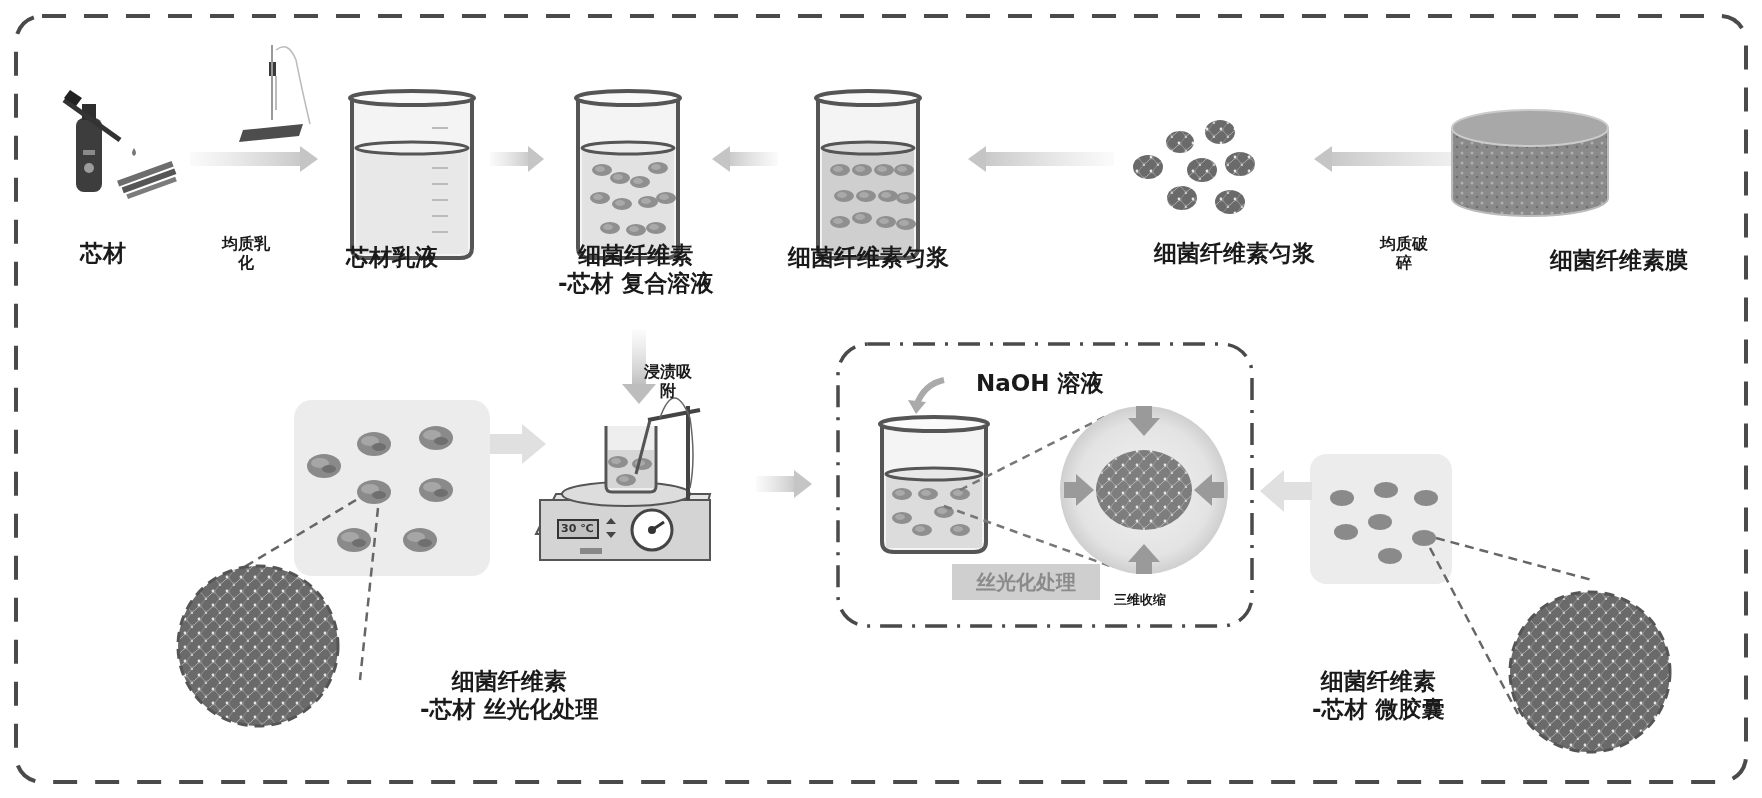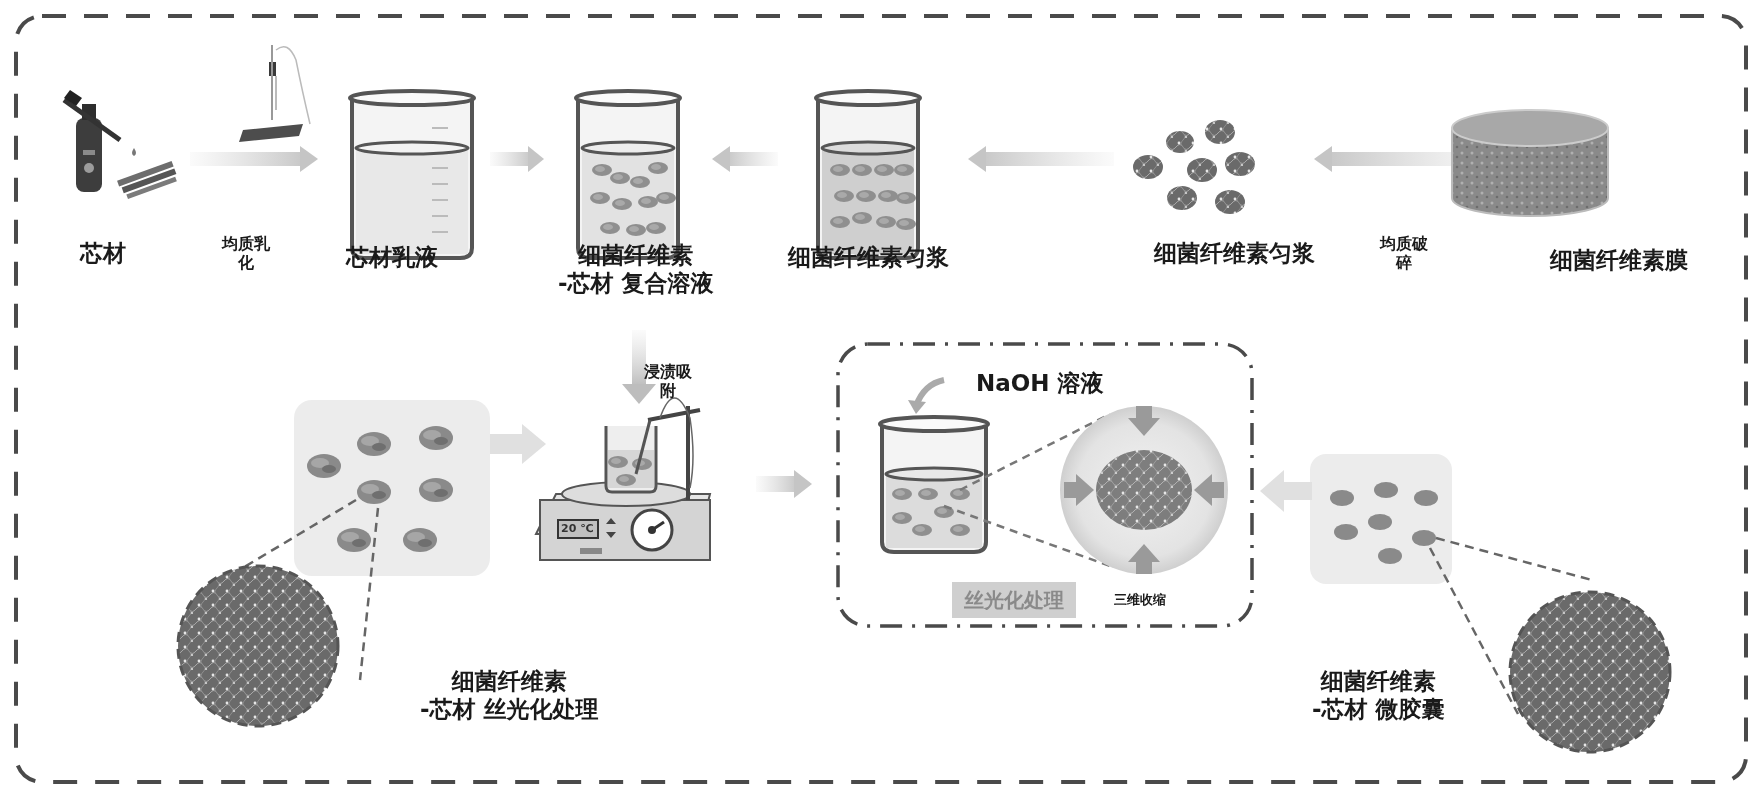--- a/index.html
+++ b/index.html
@@ -270,7 +270,7 @@
   <div>浸渍吸</div>
   <div>附</div>
 </div>
-<div class="lbl" style="left:561px;top:522px;font-size:11px;color:#333;">20 ℃</div>
+<div class="lbl" style="left:561px;top:522px;font-size:11px;color:#333;">30 ℃</div>
 <div class="lbl l18" style="left:976px;top:370px;">NaOH 溶液</div>
 <div class="grey" style="left:952px;top:582px;width:124px;height:36px;line-height:36px;">丝光化处理</div>
 <div class="lbl l14" style="left:1114px;top:592px;">三维收缩</div>

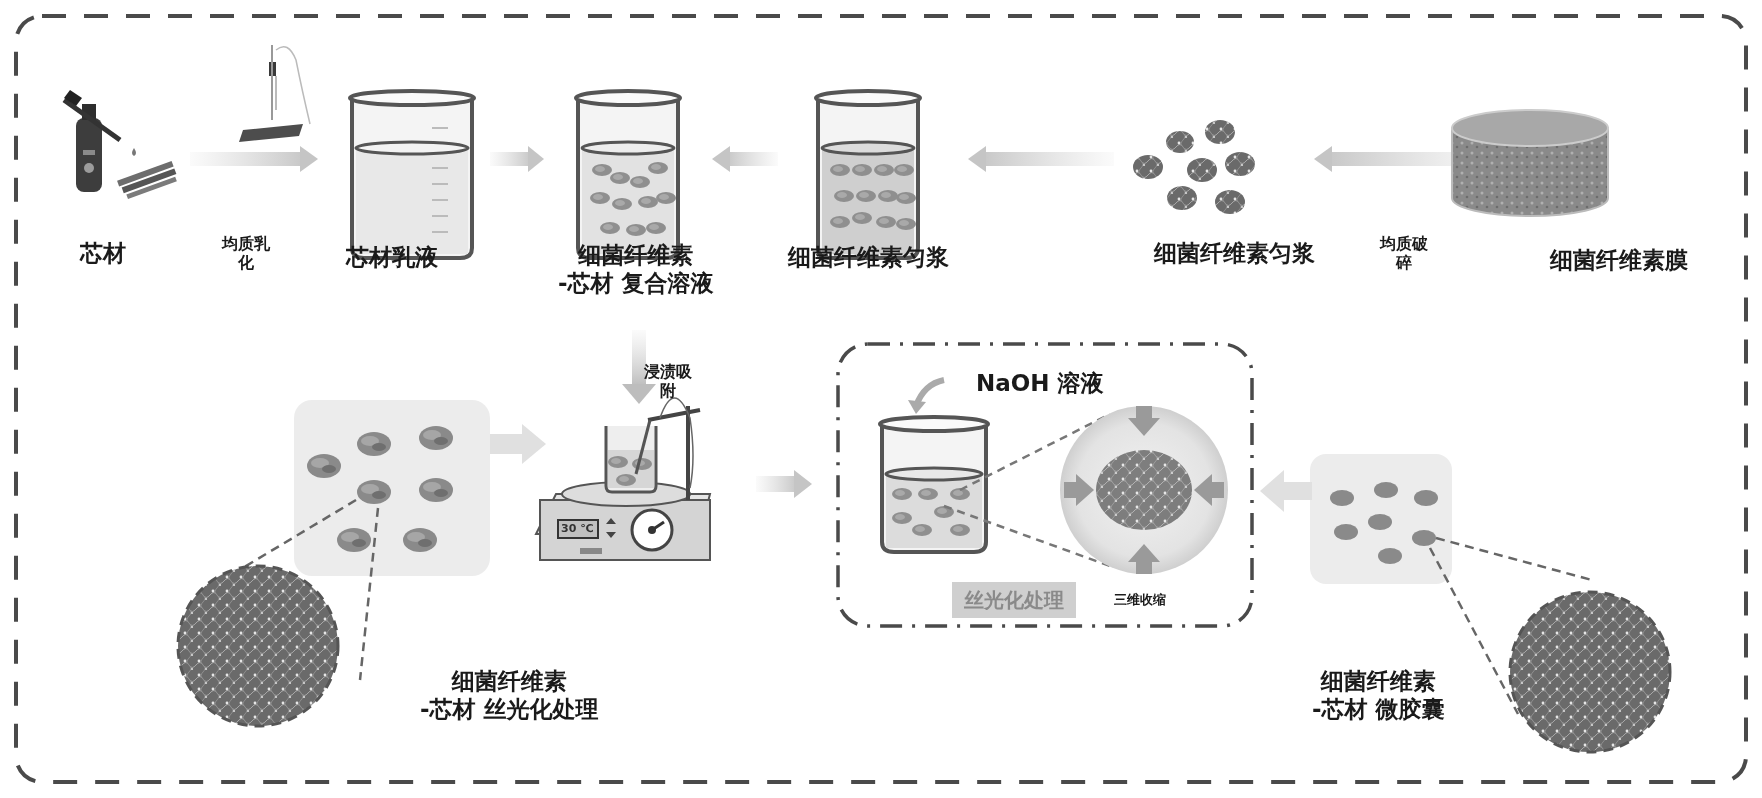--- a/index.html
+++ b/index.html
@@ -272,7 +272,7 @@
 </div>
 <div class="lbl" style="left:561px;top:522px;font-size:11px;color:#333;">30 ℃</div>
 <div class="lbl l18" style="left:976px;top:370px;">NaOH 溶液</div>
-<div class="grey" style="left:952px;top:582px;width:124px;height:36px;line-height:36px;">丝光化处理</div>
+<div class="grey" style="left:952px;top:564px;width:148px;height:36px;line-height:36px;">丝光化处理</div>
 <div class="lbl l14" style="left:1114px;top:592px;">三维收缩</div>
 <div class="lbl l18" style="left:420px;top:668px;">
   <div>细菌纤维素</div>

